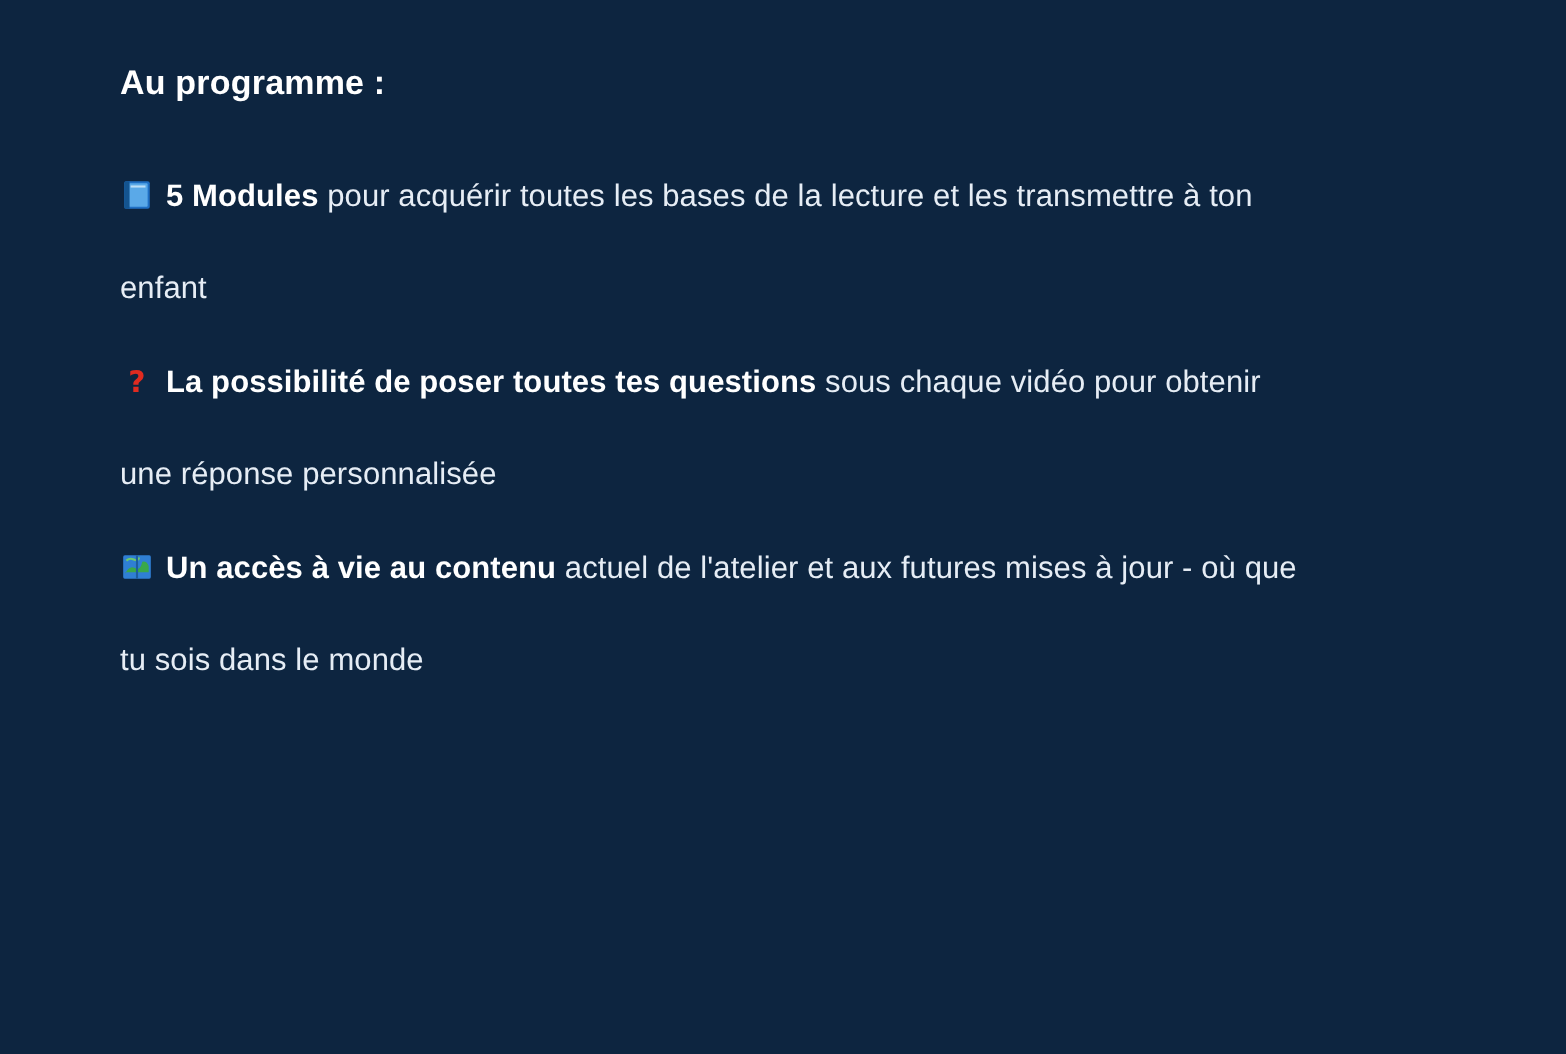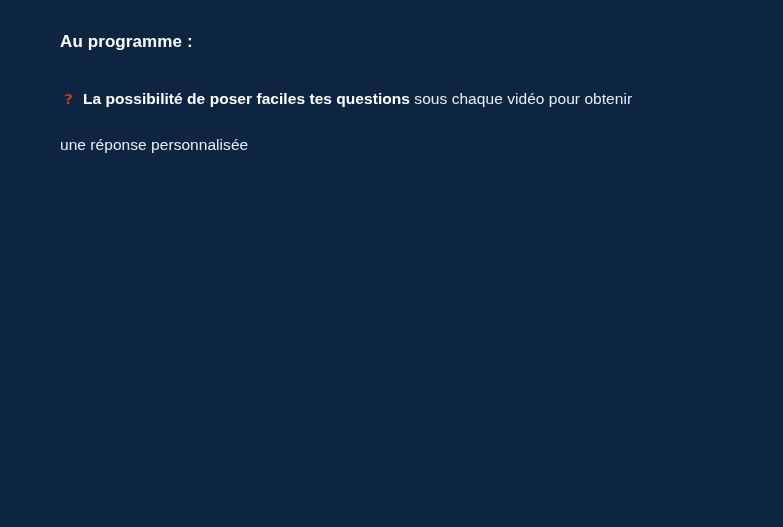--- a/index.html
+++ b/index.html
@@ -71,6 +71,16 @@
 
   <ul class="bullet-list">
 
+    <li class="bullet">
+      <span class="ico">
+        <svg viewBox="0 0 32 32" xmlns="http://www.w3.org/2000/svg">
+          <rect x="4" y="3" width="24" height="26" rx="2" fill="#1f6fc4"></rect>
+          <rect x="8" y="5" width="18" height="22" rx="1" fill="#5aa9e8"></rect>
+          <rect x="4" y="3" width="5" height="26" rx="1.5" fill="#14548f"></rect>
+          <rect x="10" y="7" width="14" height="2" fill="#bcdff7"></rect>
+        </svg>
+      </span><span class="lead">5 Modules</span><span class="rest"> pour acquérir toutes les bases de la lecture et les transmettre à ton enfant</span>
+    </li>
 
 
 

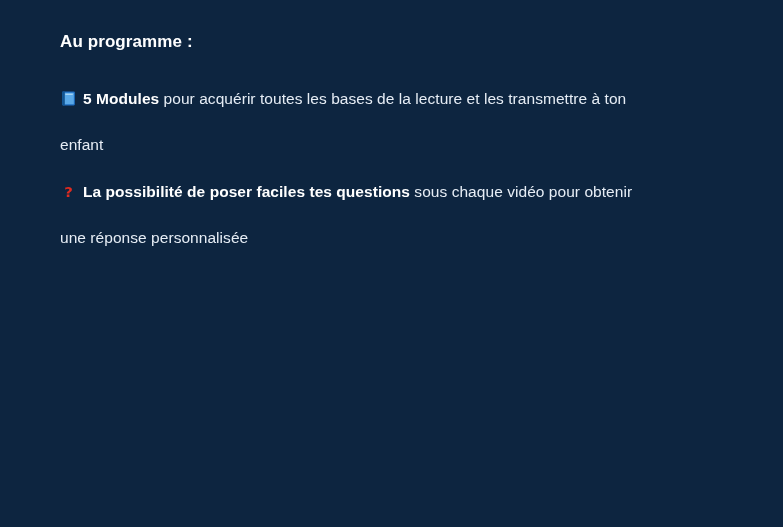--- a/index.html
+++ b/index.html
@@ -90,7 +90,7 @@
         <svg viewBox="0 0 32 32" xmlns="http://www.w3.org/2000/svg">
           <text x="16" y="26" font-family="DejaVu Sans, sans-serif" font-size="28" font-weight="bold" fill="#e02b20" text-anchor="middle">?</text>
         </svg>
-      </span><span class="lead">La possibilité de poser faciles tes questions</span><span class="rest"> sous chaque vidéo pour obtenir une réponse personnalisée</span>
+      </span><span class="lead">La possibilité de poser toutes tes questions</span><span class="rest"> sous chaque vidéo pour obtenir une réponse personnalisée</span>
     </li>
 
 

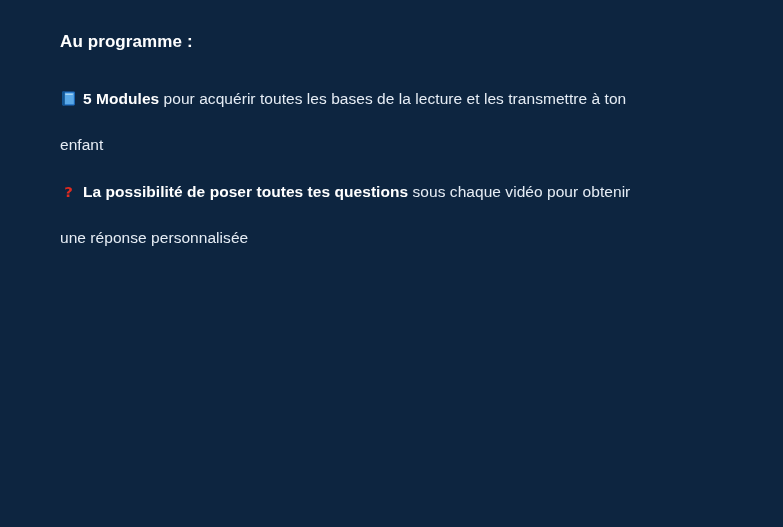--- a/index.html
+++ b/index.html
@@ -93,6 +93,16 @@
       </span><span class="lead">La possibilité de poser toutes tes questions</span><span class="rest"> sous chaque vidéo pour obtenir une réponse personnalisée</span>
     </li>
 
+    <li class="bullet">
+      <span class="ico">
+        <svg viewBox="0 0 32 32" xmlns="http://www.w3.org/2000/svg">
+          <rect x="3" y="5" width="26" height="22" rx="1.5" fill="#2f7fd4"></rect>
+          <path d="M5 22 q4 -8 9 -5 t7 -6 q4 -1 6 4 v6 H5 Z" fill="#3aa84a"></path>
+          <path d="M6 10 q3 -3 7 -1 t5 -2" fill="none" stroke="#6cc96f" stroke-width="2"></path>
+          <rect x="15" y="5" width="2" height="22" fill="#1d5d9e"></rect>
+        </svg>
+      </span><span class="lead">Un accès à vie au contenu</span><span class="rest"> actuel de l'atelier et aux futures mises à jour - où que tu sois dans le monde</span>
+    </li>
 
   </ul>
 </div>

